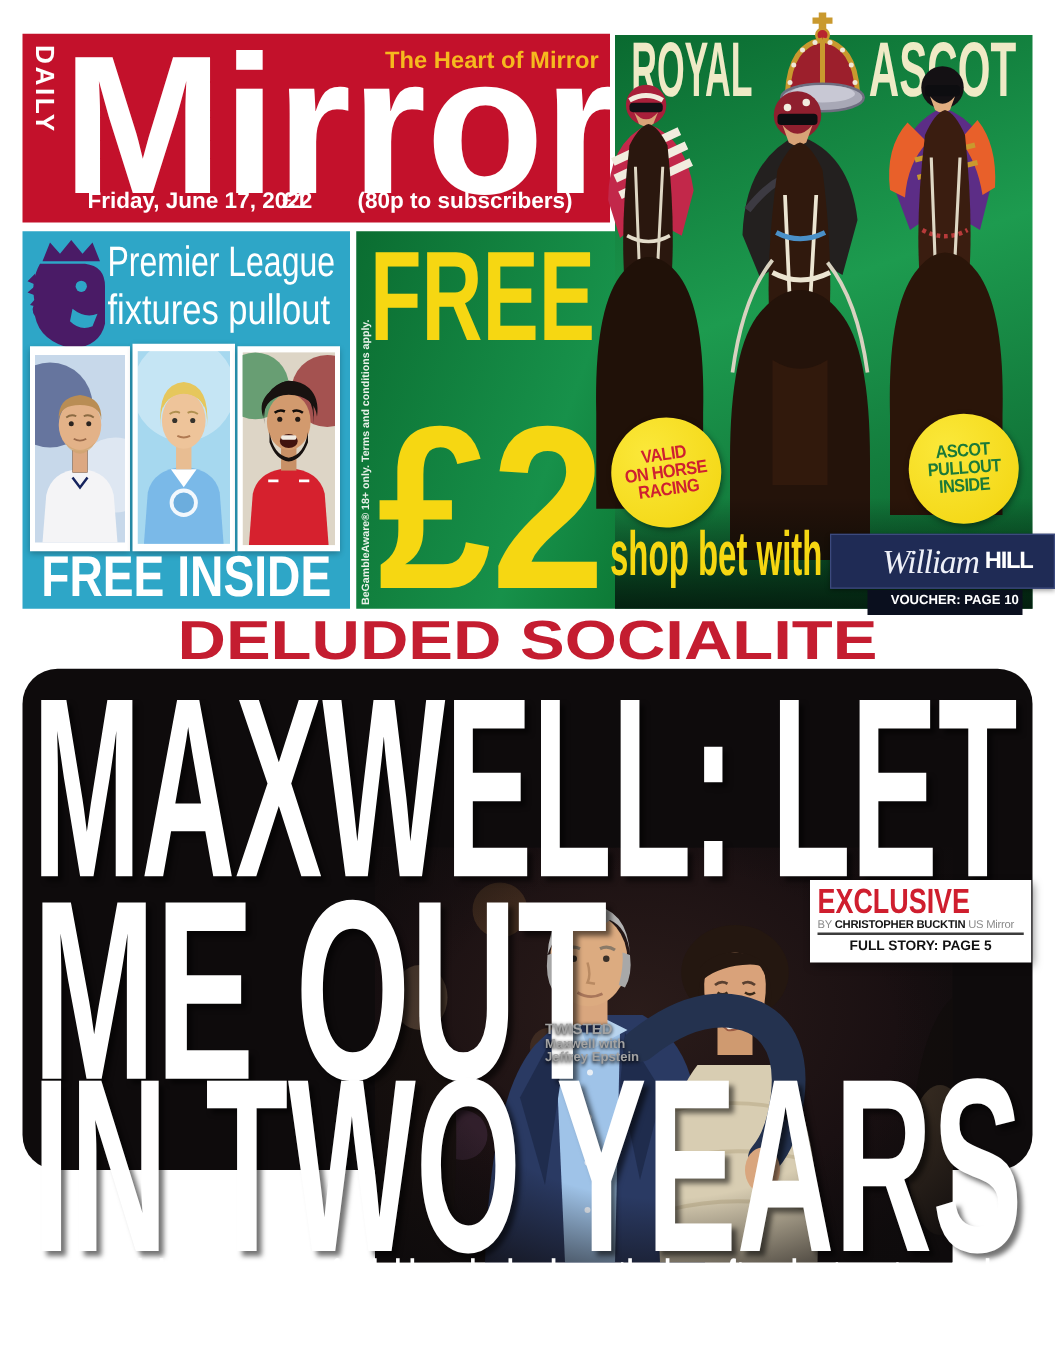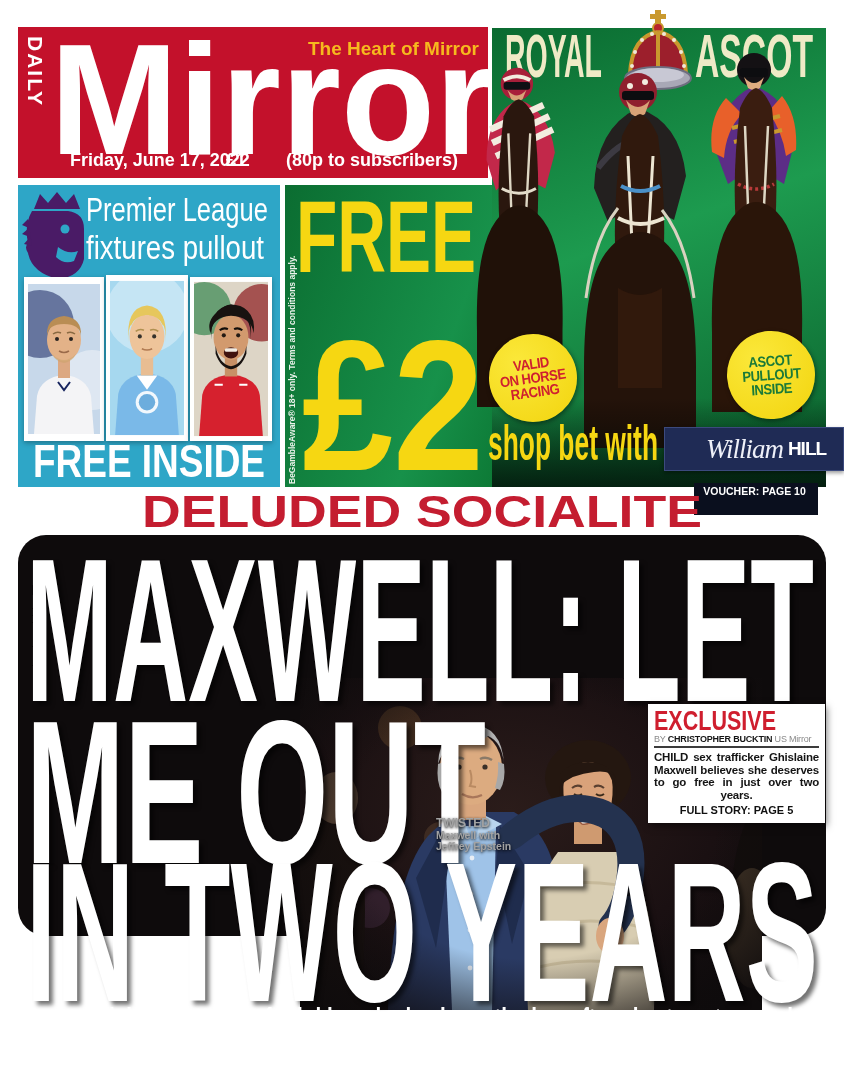--- a/index.html
+++ b/index.html
@@ -35,7 +35,7 @@
   #whill{left:664px;top:427px;width:154px;height:42px;background:#1f2b55;border:1px solid #3c4a7e;display:flex;align-items:center;justify-content:center;box-shadow:0 2px 4px rgba(0,0,0,.4);padding-left:24px;}
   .wh-script{font-family:"Liberation Serif",serif;font-style:italic;font-size:27px;color:#eef0f8;letter-spacing:-1px;}
   .wh-bold{font-size:19px;font-weight:900;color:#fff;margin-left:5px;letter-spacing:-1px;}
-  #voucher{left:694px;top:483px;width:124px;height:32px;background:#0a0f1e;color:#fff;font-size:10.5px;font-weight:bold;text-align:center;line-height:16px;padding-right:3px;box-sizing:border-box;}
+  #voucher{left:694px;top:472px;width:124px;height:20px;background:#0a0f1e;color:#fff;font-size:10.5px;font-weight:bold;text-align:right;line-height:16px;padding-right:3px;box-sizing:border-box;}
   .badge{width:88px;height:88px;border-radius:50%;display:flex;flex-direction:column;justify-content:center;align-items:center;background:radial-gradient(circle at 35% 30%,#fbe83a,#f2d40e);box-shadow:1px 2px 5px rgba(0,0,0,.45);text-align:center;}
   .badge span{display:block;font-weight:bold;font-size:14.5px;line-height:14px;letter-spacing:-.5px;transform:scaleX(.9);}
   #validbadge{left:489px;top:334px;transform:rotate(-8deg);color:#cf2030;}

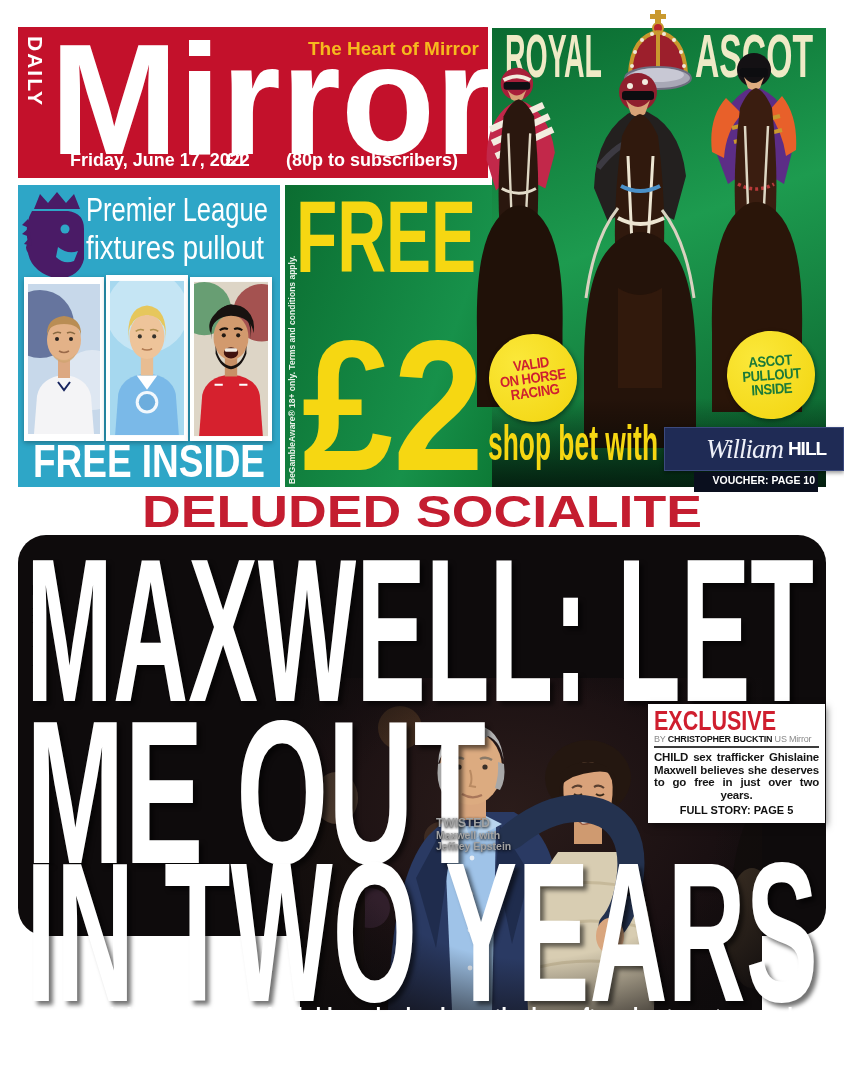--- a/index.html
+++ b/index.html
@@ -358,7 +358,6 @@
     </svg>
     <div id="byline"><span>BY </span><b>CHRISTOPHER BUCKTIN</b><span> US Mirror</span></div>
     <hr id="exrule">
-    <div id="intro">CHILD sex trafficker Ghislaine Maxwell believes she deserves to go free in just over two years.</div>
     <div id="exfooter">FULL STORY: PAGE 5</div>
   </div>
 </div>

